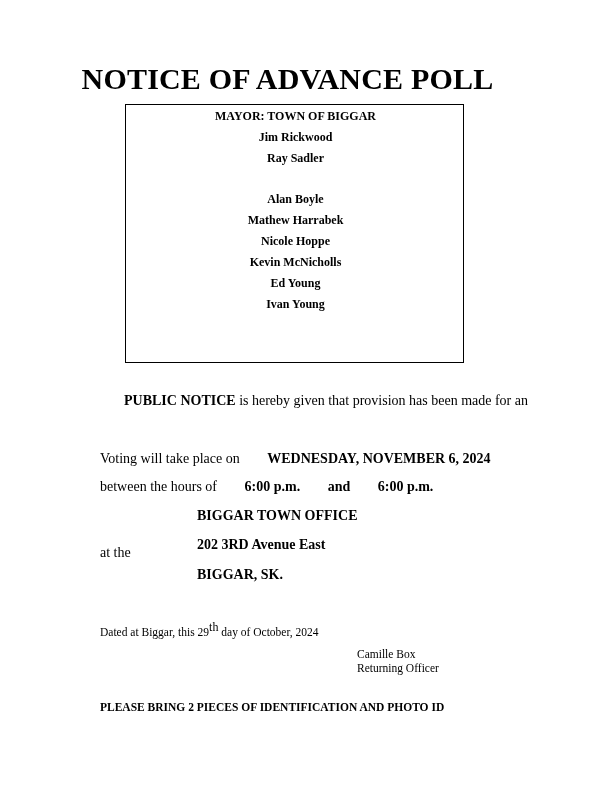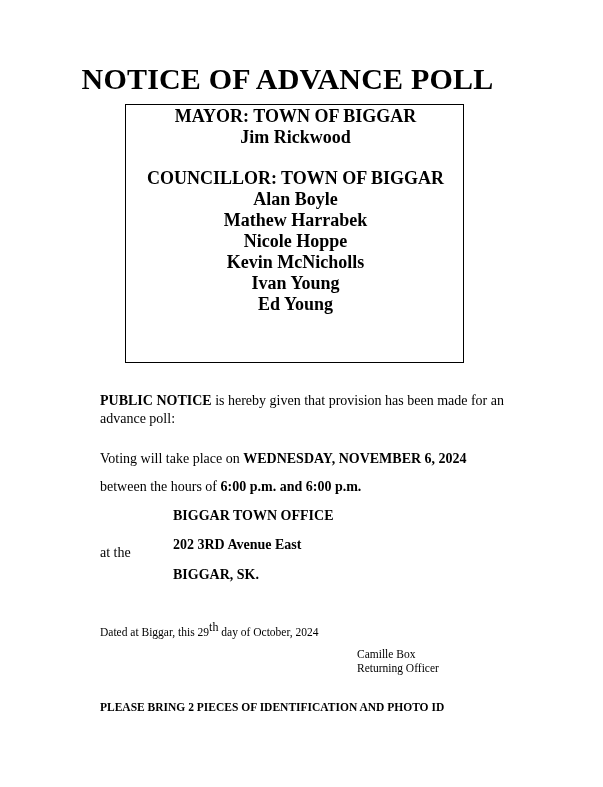--- a/index.html
+++ b/index.html
@@ -7,7 +7,7 @@
     .abs { position: absolute; white-space: nowrap; }
     .title { left: 0; width: 575px; top: 62px; text-align: center; font-weight: bold; font-size: 30px; line-height: 34px; letter-spacing: 0.2px; }
     .box { left: 125px; top: 104px; width: 339px; height: 259px; border: 1.5px solid #000; box-sizing: border-box; }
-    .candidates { left: 125px; width: 341px; top: 106px; text-align: center; font-weight: bold; font-size: 18px; line-height: 21px; }
+    .candidates { left: 125px; width: 341px; top: 106px; text-align: center; font-weight: bold; font-size: 12px; line-height: 21px; }
     .candidates .gap { height: 20px; }
     .body-text { font-size: 14px; line-height: 18px; }
     .small-text { font-size: 11.5px; line-height: 14px; }

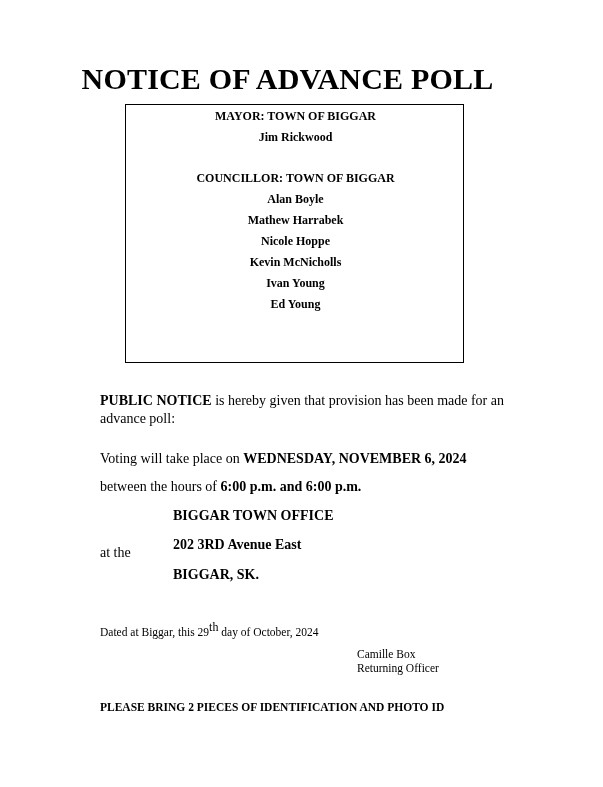--- a/index.html
+++ b/index.html
@@ -22,6 +22,7 @@
 <div class="abs candidates">
   <div>MAYOR: TOWN OF BIGGAR</div>
   <div>Jim Rickwood</div>
+  <div>Ray Sadler</div>
   <div class="gap"></div>
   <div>COUNCILLOR: TOWN OF BIGGAR</div>
   <div>Alan Boyle</div>

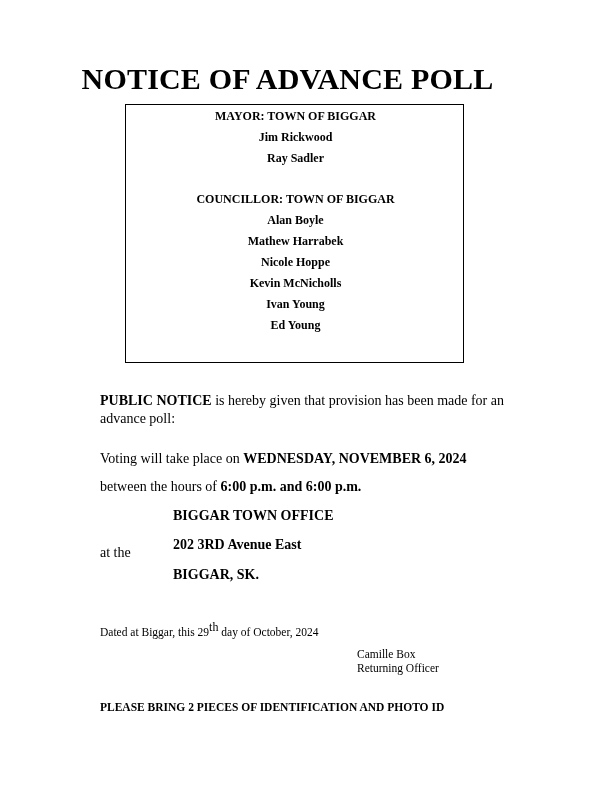--- a/index.html
+++ b/index.html
@@ -24,7 +24,6 @@
   <div>Jim Rickwood</div>
   <div>Ray Sadler</div>
   <div class="gap"></div>
-  <div>COUNCILLOR: TOWN OF BIGGAR</div>
   <div>Alan Boyle</div>
   <div>Mathew Harrabek</div>
   <div>Nicole Hoppe</div>

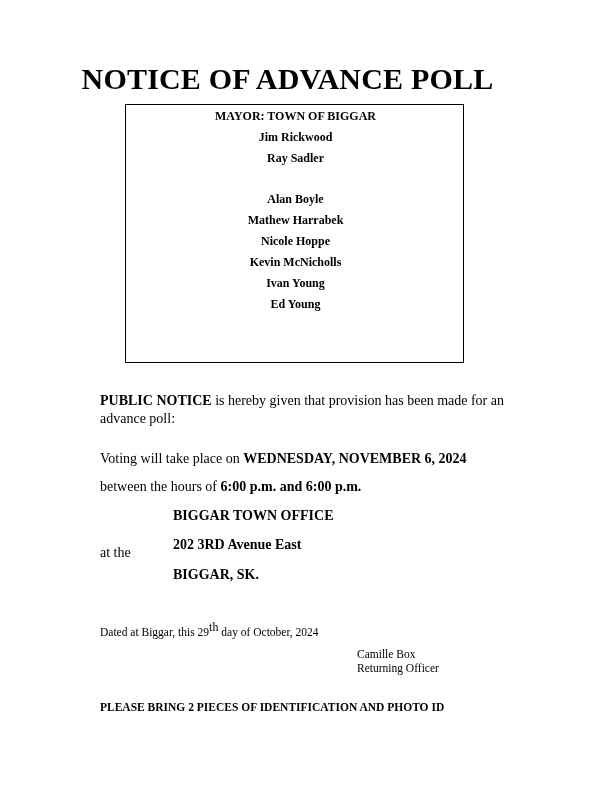--- a/index.html
+++ b/index.html
@@ -28,8 +28,8 @@
   <div>Mathew Harrabek</div>
   <div>Nicole Hoppe</div>
   <div>Kevin McNicholls</div>
+  <div>Ed Young</div>
   <div>Ivan Young</div>
-  <div>Ed Young</div>
 </div>
 
 <div class="abs body-text" style="left:100px; top:392px;">

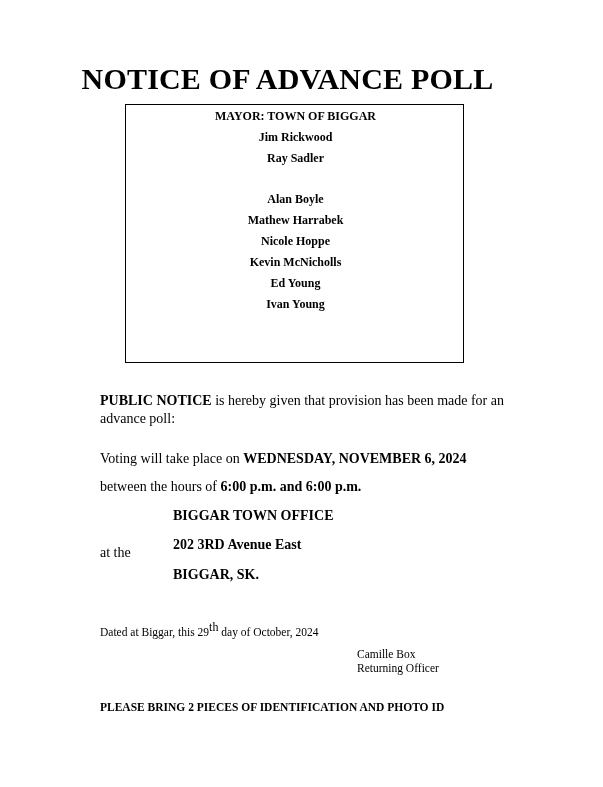--- a/index.html
+++ b/index.html
@@ -11,7 +11,7 @@
     .candidates .gap { height: 20px; }
     .body-text { font-size: 14px; line-height: 18px; }
     .small-text { font-size: 11.5px; line-height: 14px; }
-    b { font-weight: bold; }
+    b { font-weight: bold; margin-left: 24px; }
   </style>
 </head>
 <body>

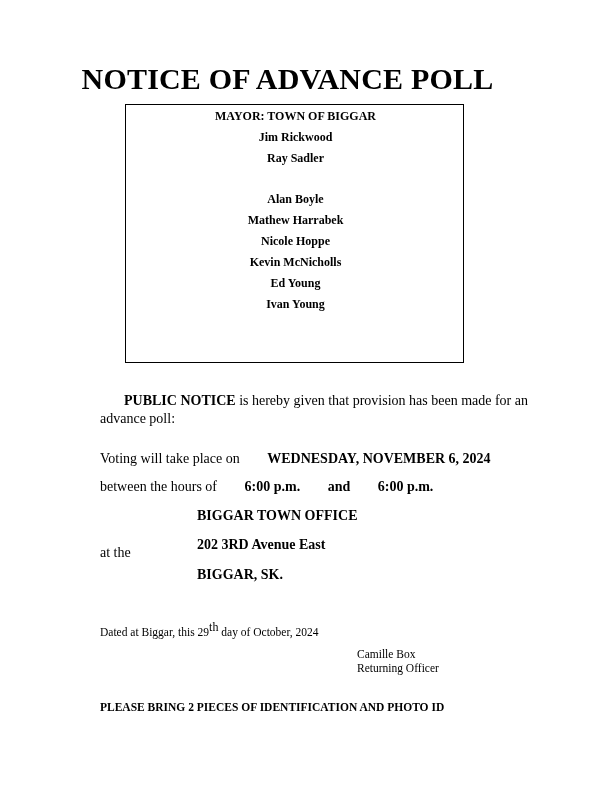--- a/index.html
+++ b/index.html
@@ -34,7 +34,6 @@
 
 <div class="abs body-text" style="left:100px; top:392px;">
   <div><b>PUBLIC NOTICE</b><span> is hereby given that provision has been made for an</span></div>
-  <div>advance poll:</div>
 </div>
 
 <div class="abs body-text" style="left:100px; top:450px;">

